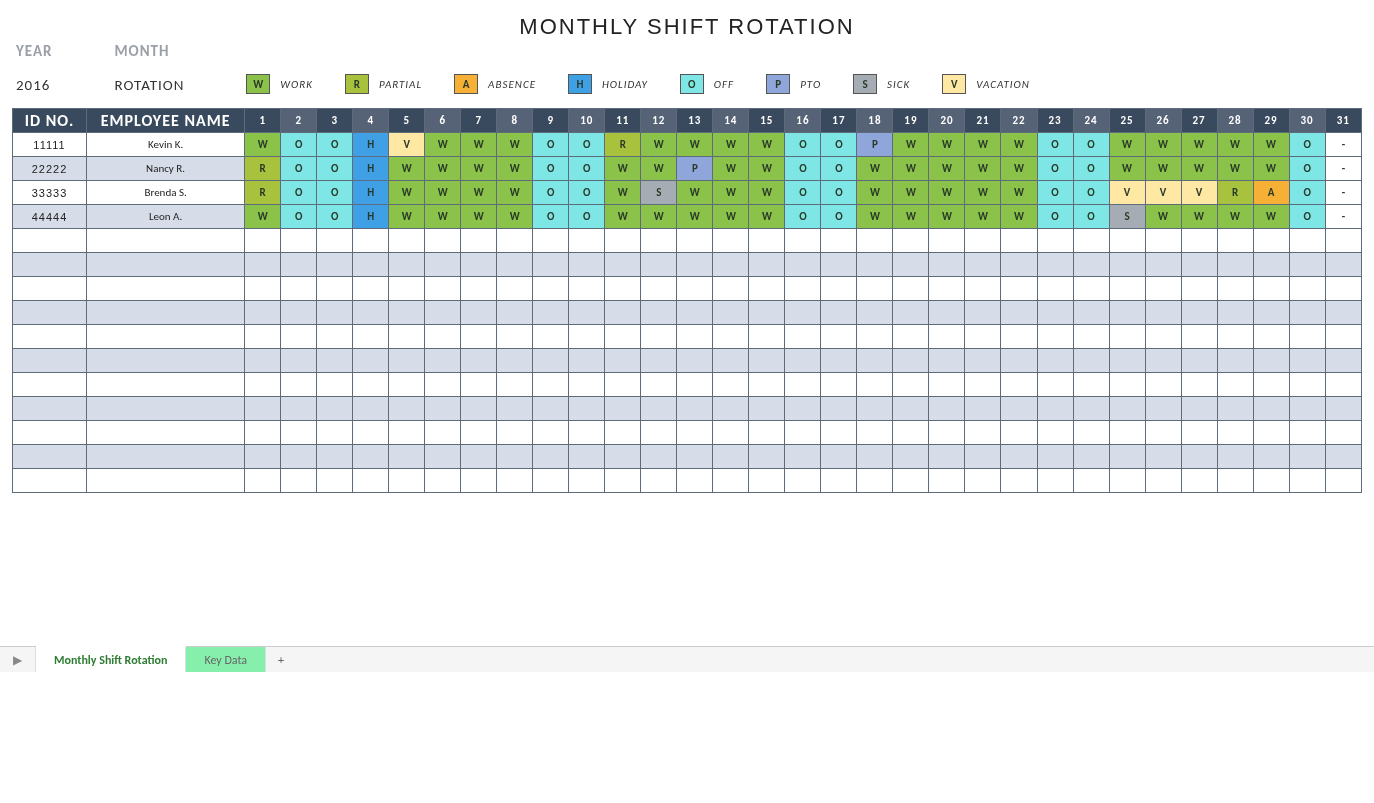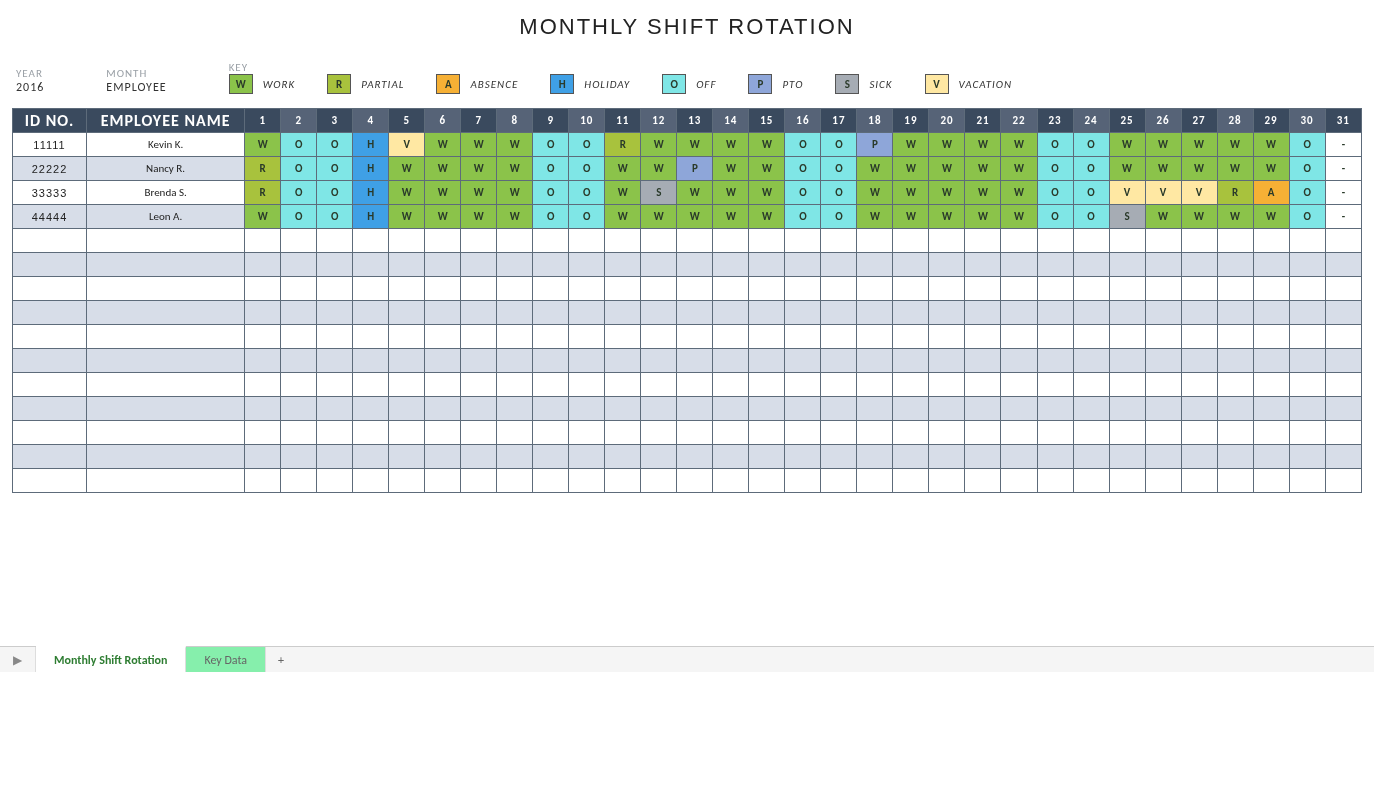--- a/index.html
+++ b/index.html
@@ -10,7 +10,7 @@
   .meta-row { display: flex; align-items: flex-end; gap: 0; padding-left: 4px; height: 44px; }
   .meta-block { margin-right: 62px; }
   .meta-block.key-block { margin-right: 0; flex: 1; }
-  .meta-label { font-size: 11px; letter-spacing: 1px; color: #9aa0a6; margin-bottom: 0; }
+  .meta-label { font-size: 15px; letter-spacing: 1px; color: #9aa0a6; margin-bottom: 16px; font-weight: bold; }
   .meta-value { font-size: 12px; letter-spacing: 1px; color: #333; }
   .key-items { display: flex; gap: 32px; align-items: center; flex-wrap: nowrap; }
   .key-item { display: flex; align-items: center; gap: 10px; }

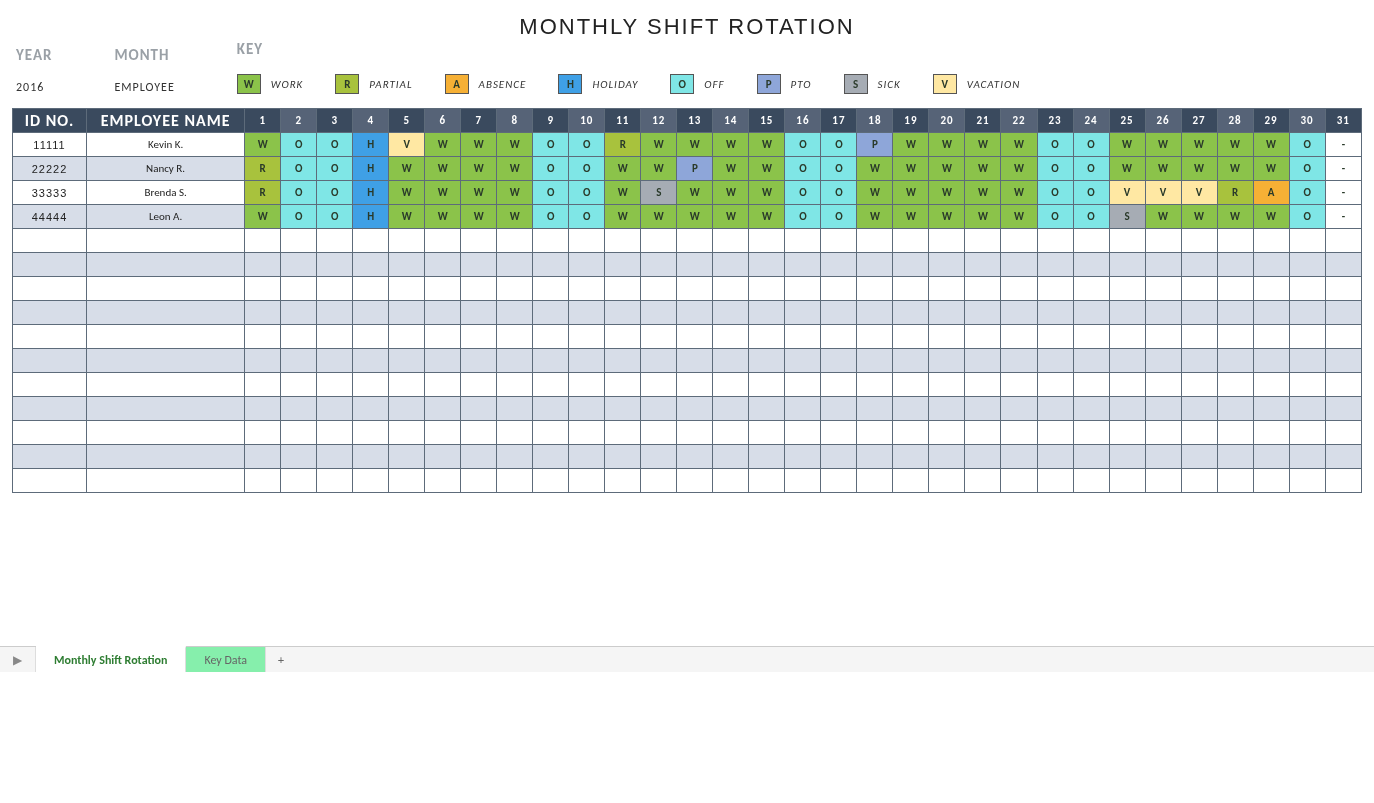--- a/index.html
+++ b/index.html
@@ -65,7 +65,6 @@
     <div class="meta-value">EMPLOYEE</div>
   </div>
   <div class="meta-block key-block">
-    <div class="meta-label">KEY</div>
     <div class="key-items" id="key-items">
             <div class="key-item">
               <div class="swatch" style="background: rgb(139, 195, 74);">W</div>

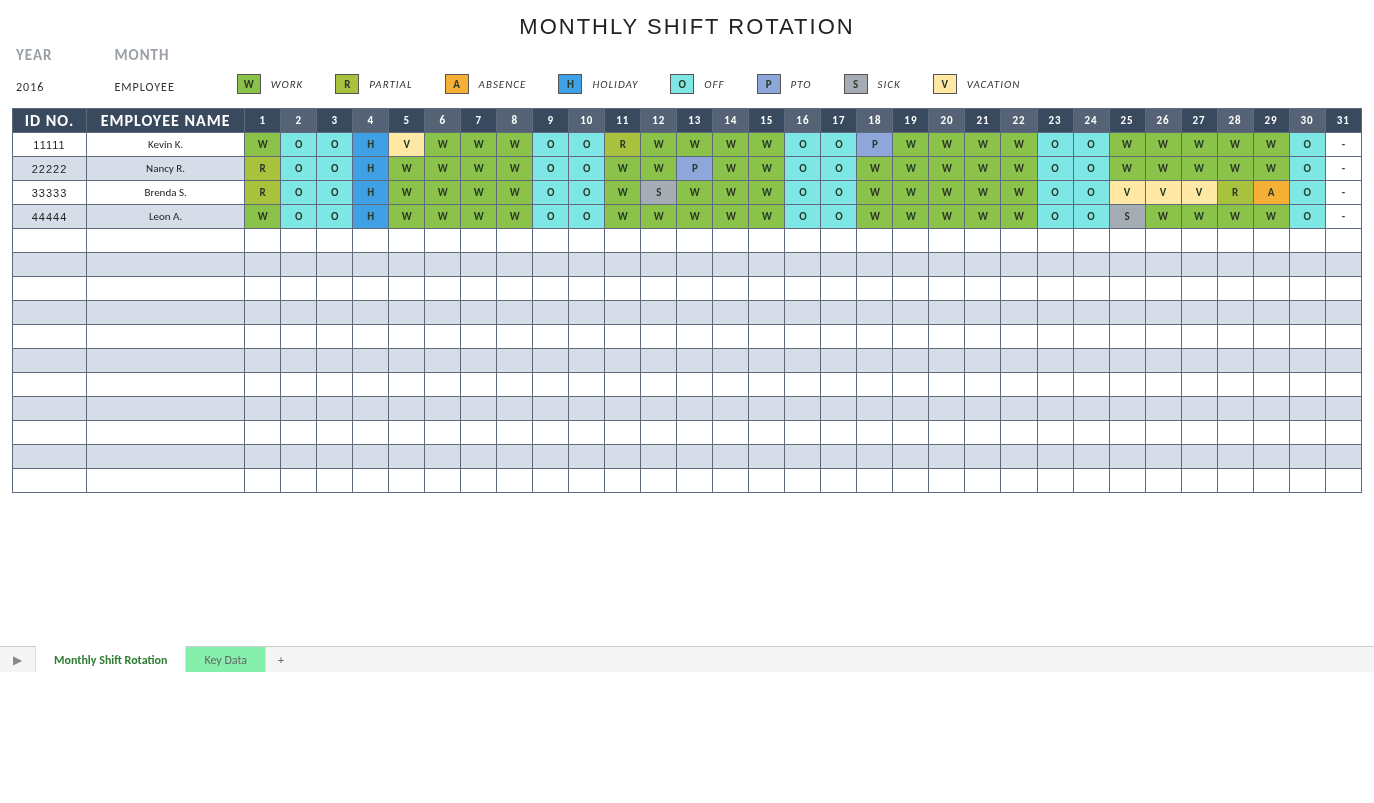--- a/index.html
+++ b/index.html
@@ -11,7 +11,7 @@
   .meta-block { margin-right: 62px; }
   .meta-block.key-block { margin-right: 0; flex: 1; }
   .meta-label { font-size: 15px; letter-spacing: 1px; color: #9aa0a6; margin-bottom: 16px; font-weight: bold; }
-  .meta-value { font-size: 12px; letter-spacing: 1px; color: #333; }
+  .meta-value { font-size: 15px; letter-spacing: 1px; color: #333; }
   .key-items { display: flex; gap: 32px; align-items: center; flex-wrap: nowrap; }
   .key-item { display: flex; align-items: center; gap: 10px; }
   .swatch { width: 24px; height: 20px; border: 1px solid #555; display: flex; align-items: center; justify-content: center; font-weight: 600; font-size: 11px; color: #2a3a2a; }

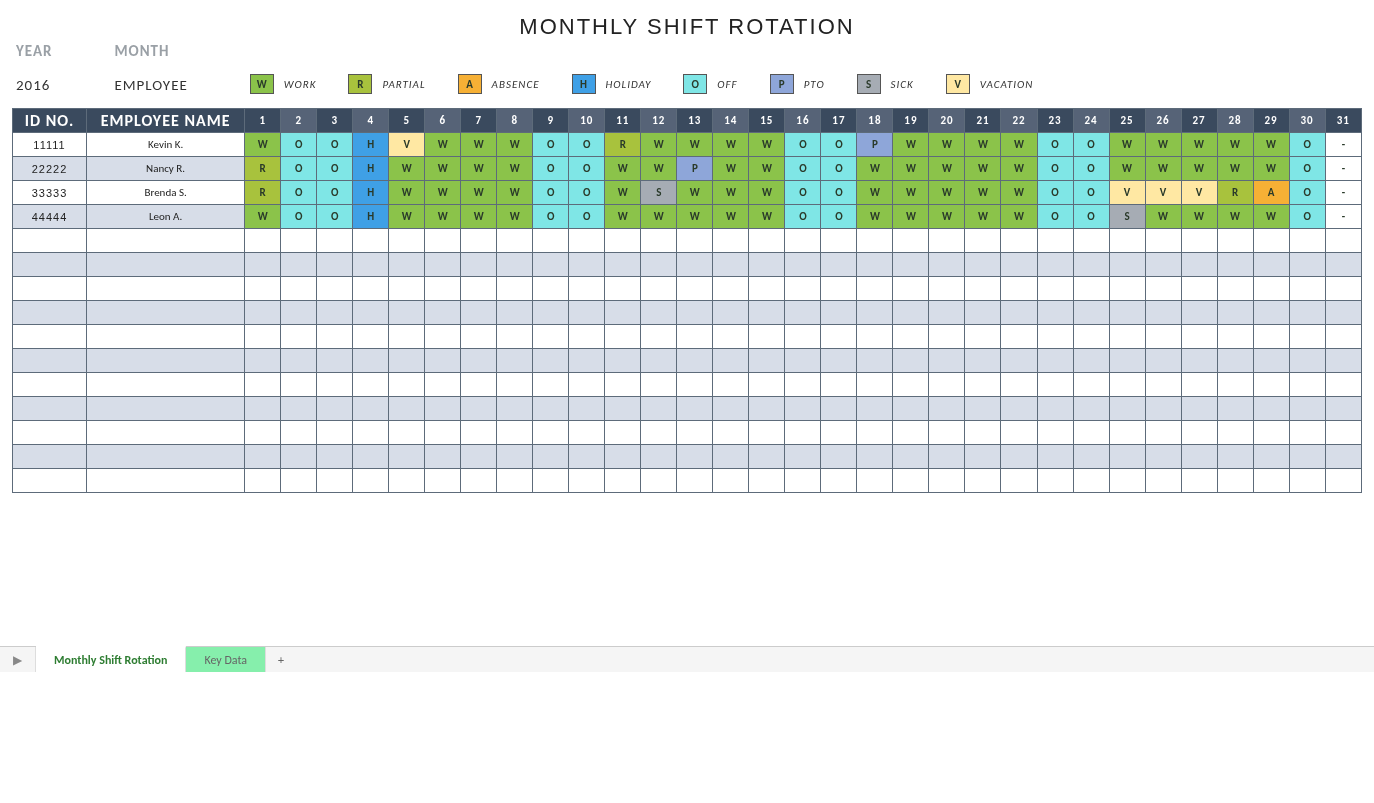--- a/index.html
+++ b/index.html
@@ -62,7 +62,7 @@
   </div>
   <div class="meta-block">
     <div class="meta-label">MONTH</div>
-    <div class="meta-value">EMPLOYEE</div>
+    <div class="meta-value">ROTATION</div>
   </div>
   <div class="meta-block key-block">
     <div class="key-items" id="key-items">

